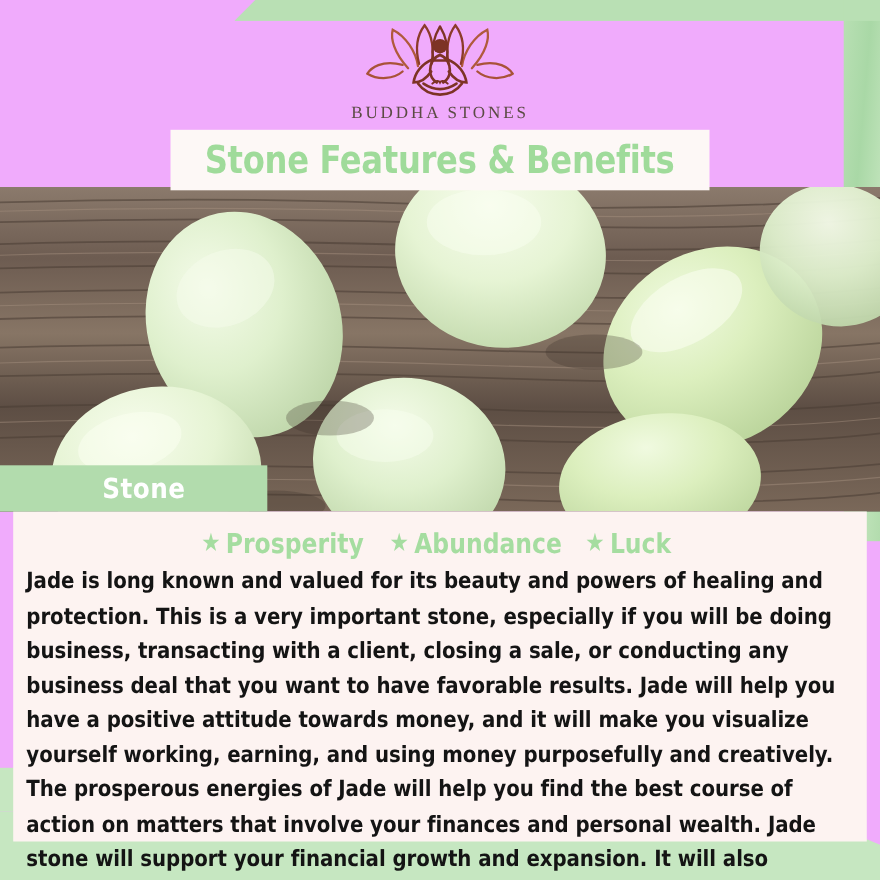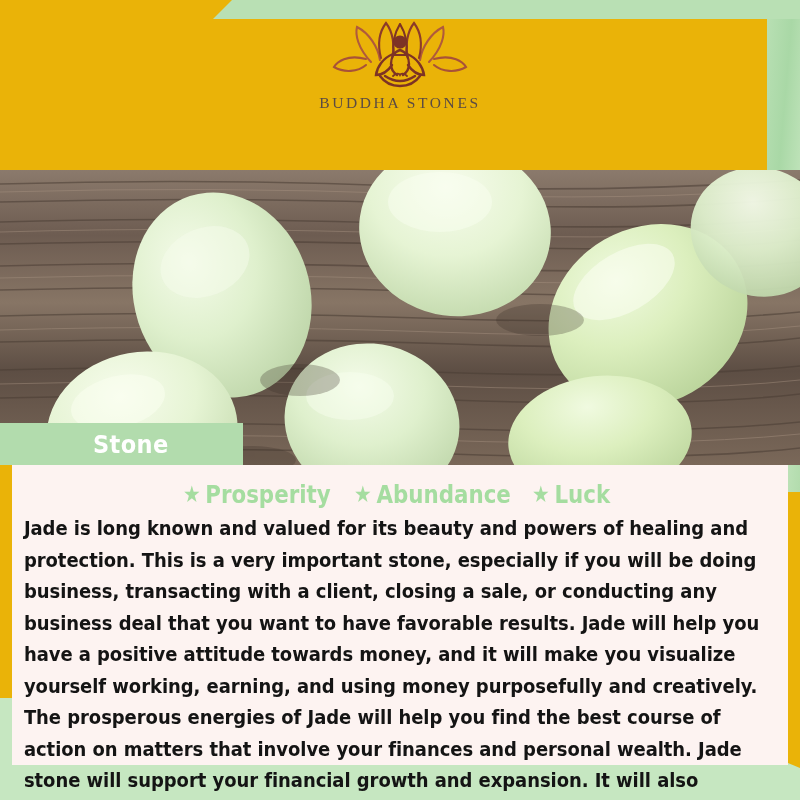--- a/index.html
+++ b/index.html
@@ -22,7 +22,7 @@
     inset: 0;
     width: 800px;
     height: 800px;
-    background: #eab308;
+    background: #f0abfc;
     overflow: hidden;
   }
 

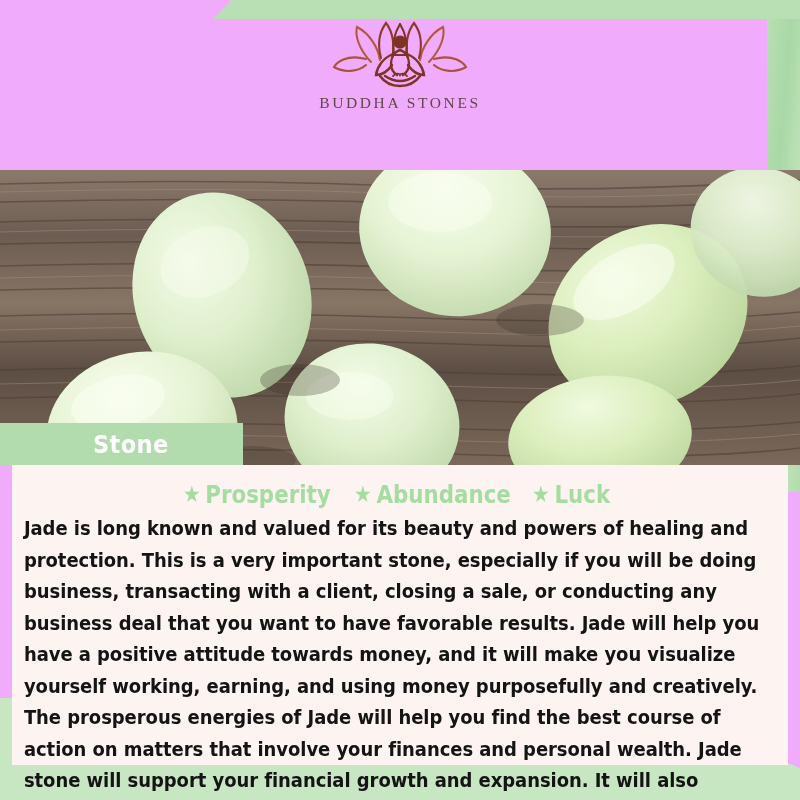--- a/index.html
+++ b/index.html
@@ -232,6 +232,9 @@
     <span class="logo-text">BUDDHA STONES</span>
   </div>
 
+  <div class="title-bar">
+    <span class="title-text">Stone Features &amp; Benefits</span>
+  </div>
 
   <div class="photo">
     <svg viewBox="0 0 800 295" xmlns="http://www.w3.org/2000/svg" preserveAspectRatio="none">

